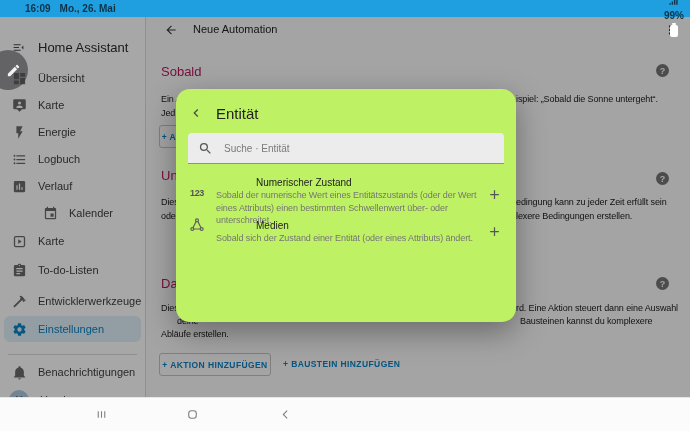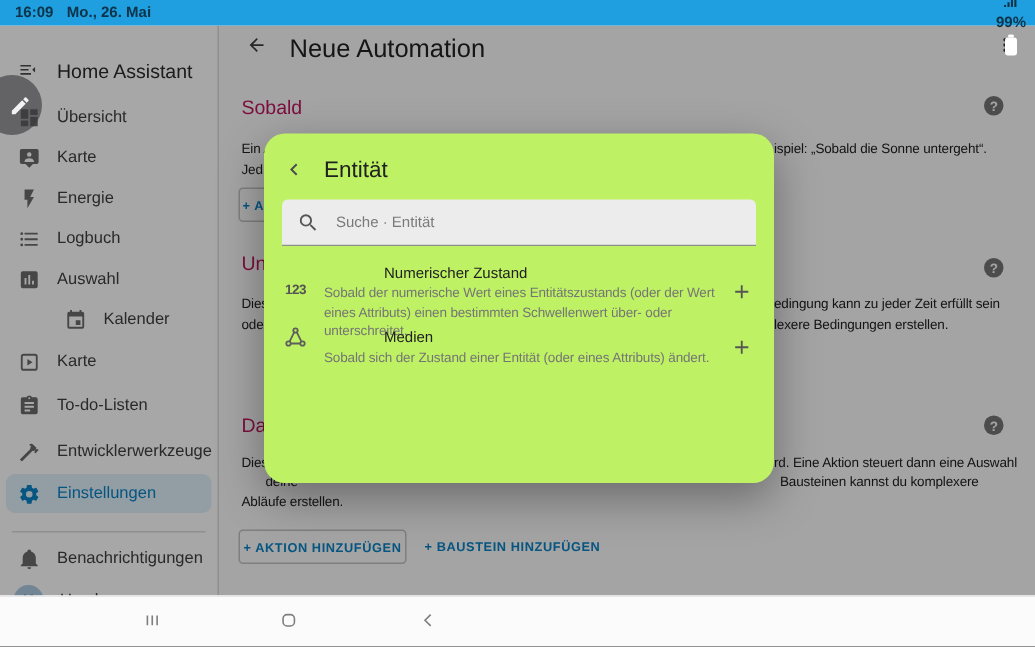--- a/index.html
+++ b/index.html
@@ -10,7 +10,7 @@
   
   #statusbar{left:0;top:0;width:690px;height:17px;background:#1f9fdf;z-index:40;
     display:flex;align-items:center;color:#0d3349;font-size:10px;font-weight:bold;}
-  #sb-left{margin-left:10px;display:flex;gap:9px;}
+  #sb-left{margin-left:25px;display:flex;gap:9px;}
   #sb-right{margin-left:auto;margin-right:6px;display:flex;align-items:center;gap:4px;flex-direction:column;}
   .sb-ico svg{display:block;}
   #battery-body{width:8px;height:12px;background:#fff;border-radius:2px;position:relative;}

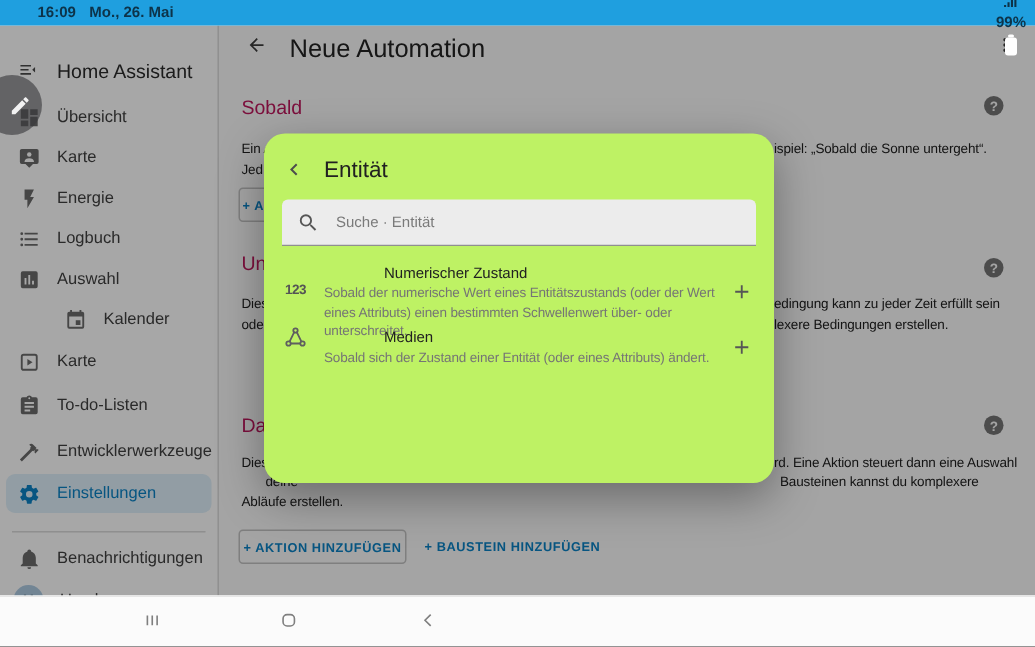--- a/index.html
+++ b/index.html
@@ -183,7 +183,7 @@
           <path d="M20,11V13H8L13.5,18.5L12.08,19.92L4.16,12L12.08,4.08L13.5,5.5L8,11H20Z"></path>
         </svg>
     </span>
-    <span class="abs" style="left:48px;top:6px;font-size:17px;font-weight:500;color:#222;">Neue Automation</span>
+    <span class="abs" style="left:48px;top:6px;font-size:11px;font-weight:500;color:#222;">Neue Automation</span>
     <span class="abs" style="left:518px;top:5px;">
       <svg width="14" height="16" viewBox="0 0 24 24" fill="#3c3c3c">
           <path d="M12,16A2,2 0 0,1 14,18A2,2 0 0,1 12,20A2,2 0 0,1 10,18A2,2 0 0,1 12,16M12,10A2,2 0 0,1 14,12A2,2 0 0,1 12,14A2,2 0 0,1 10,12A2,2 0 0,1 12,10M12,4A2,2 0 0,1 14,6A2,2 0 0,1 12,8A2,2 0 0,1 10,6A2,2 0 0,1 12,4Z"></path>

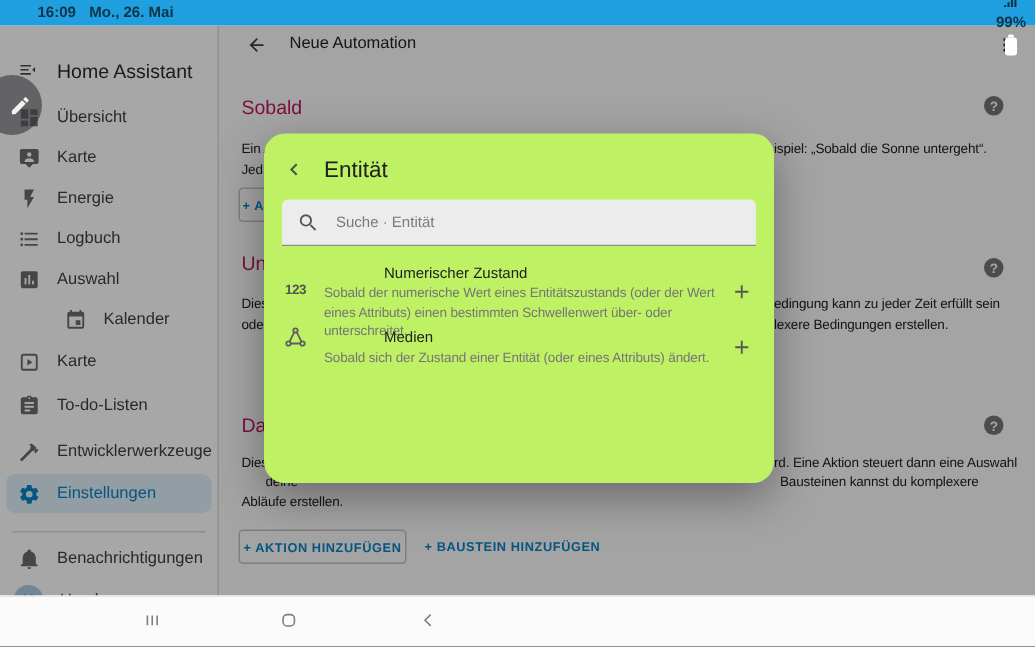--- a/index.html
+++ b/index.html
@@ -129,7 +129,7 @@
       <span class="sicon"><svg viewBox="0 0 24 24" fill="currentColor" width="15" height="15">
             <path d="M19,3H5A2,2 0 0,0 3,5V19A2,2 0 0,0 5,21H19A2,2 0 0,0 21,19V5A2,2 0 0,0 19,3M9,17H7V10H9V17M13,17H11V7H13V17M17,17H15V13H17V17Z"></path>
           </svg></span>
-      <span class="slabel">Auswahl</span>
+      <span class="slabel">Verlauf</span>
     </div>
     <div class="srow" style="top:183px;padding-left:31px;">
       <span class="sicon"><svg viewBox="0 0 24 24" fill="currentColor" width="15" height="15">

